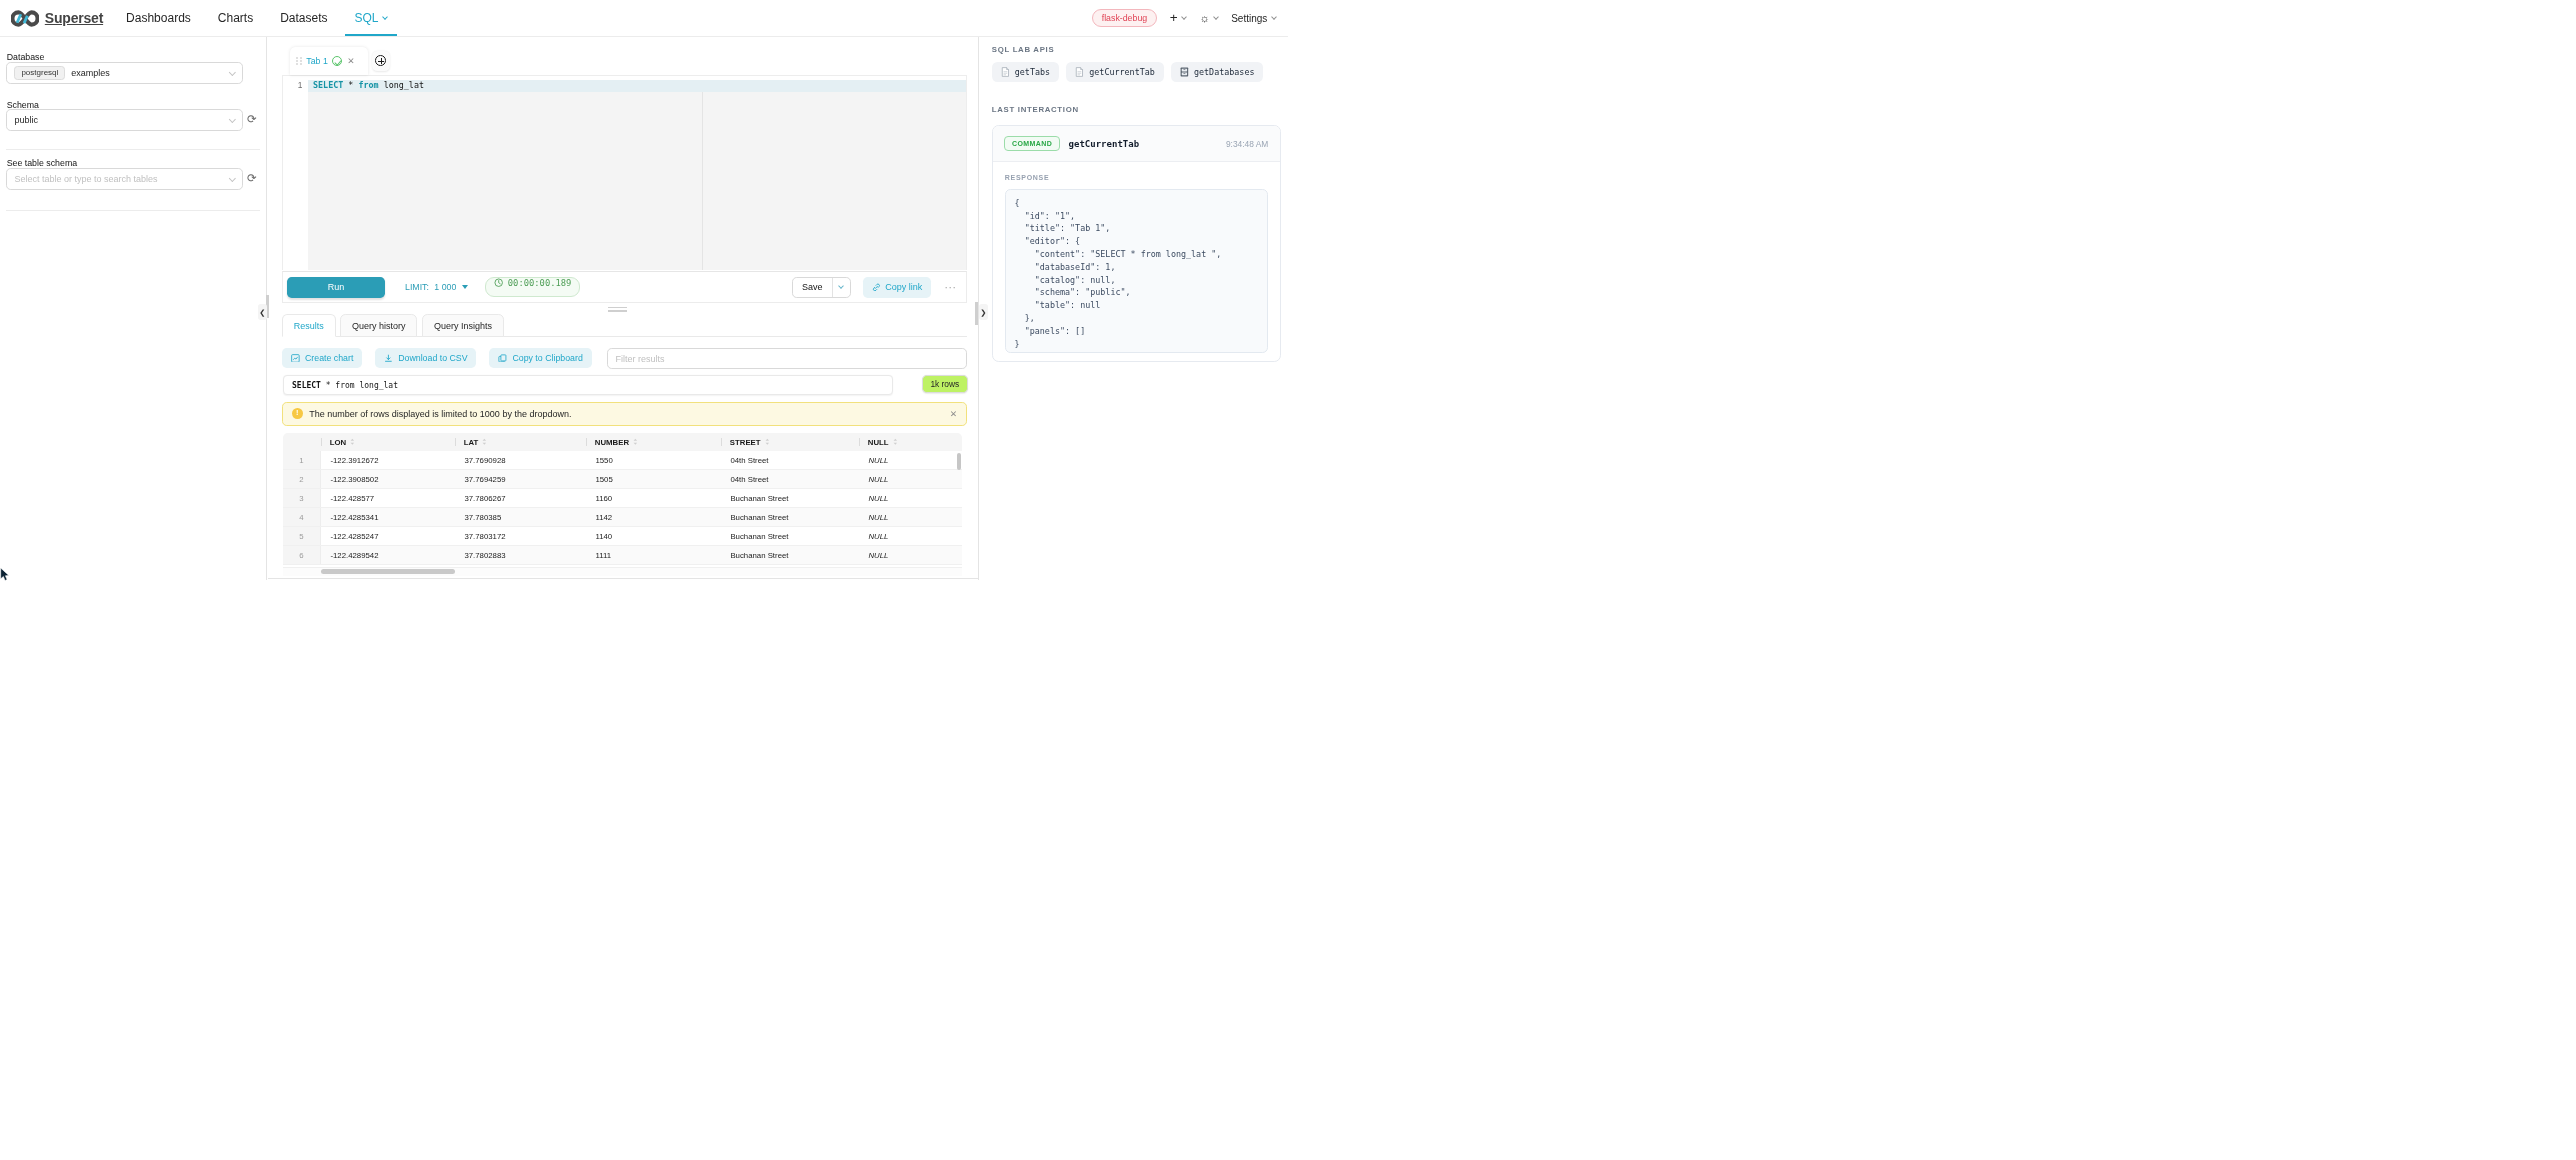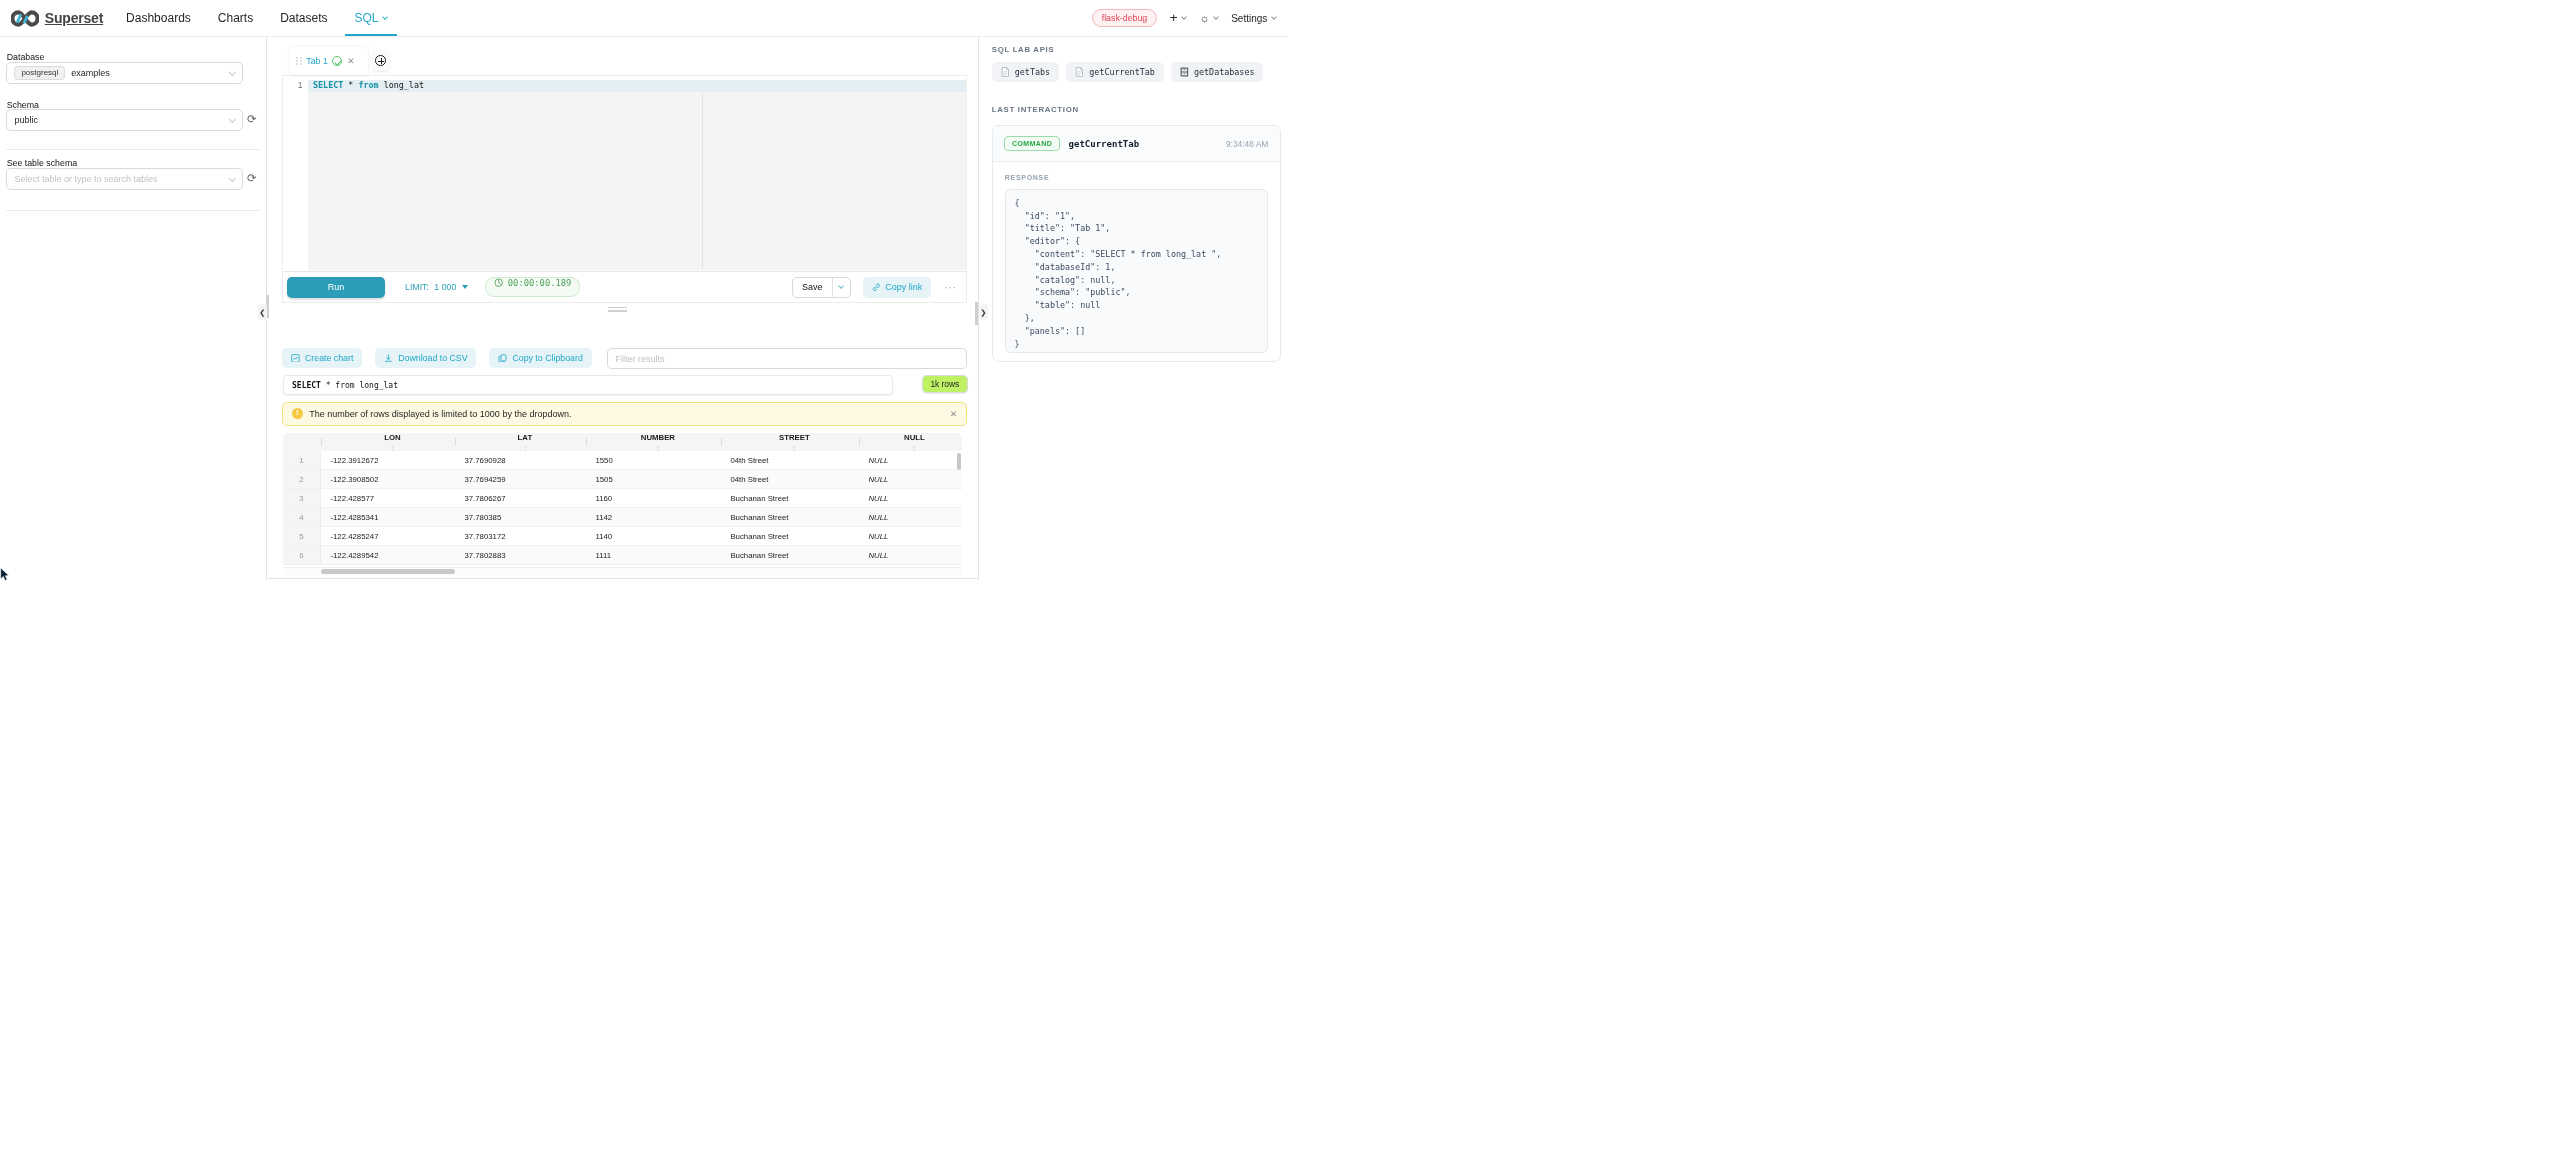--- a/index.html
+++ b/index.html
@@ -315,6 +315,17 @@
       <i></i>
     </div>
 
+  <div class="stabs">
+    <div class="stab active">
+      <span>Results</span>
+    </div>
+    <div class="stab">
+      <span>Query history</span>
+    </div>
+    <div class="stab">
+      <span>Query Insights</span>
+    </div>
+  </div>
 
   <div class="actions">
     <button class="tealbtn">

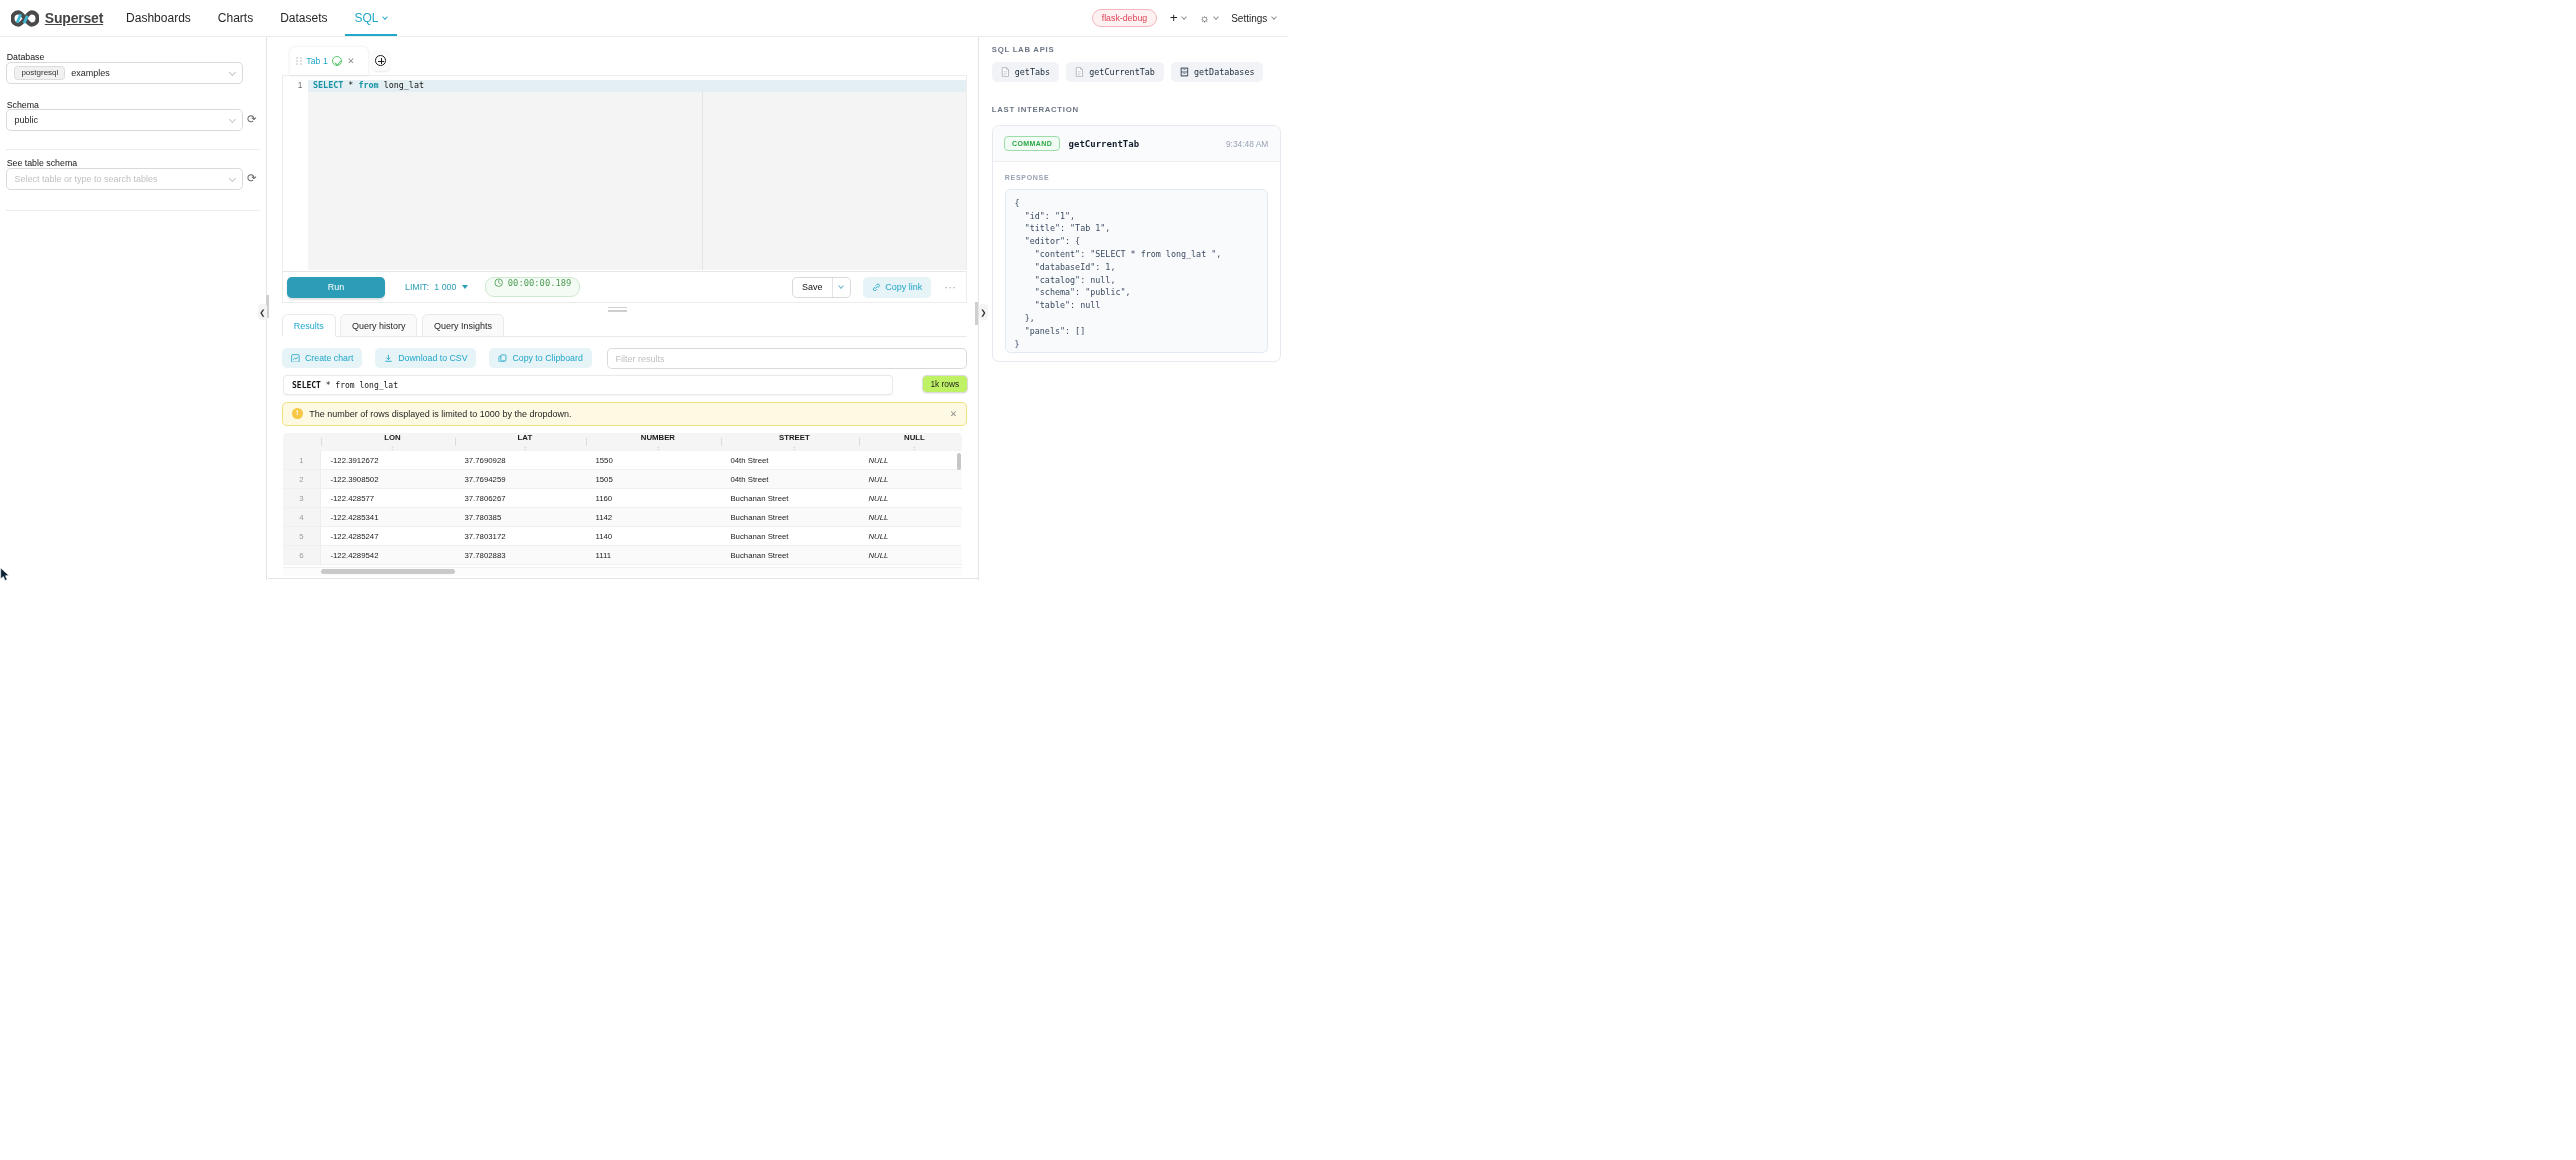--- a/index.html
+++ b/index.html
@@ -128,7 +128,7 @@
   .rtable { position:absolute; left:15px; top:396px; width:679px; }
   .thead { display:flex; height:18px; background:#f5f5f5; border-radius:4.7px 4.7px 0 0; }
   .th { display:flex; align-items:center; gap:4px; font-size:7.8px; font-weight:bold; color:#1a1a1a;
-    padding-left:8.8px; position:relative; cursor:pointer;flex-direction:column; }
+    padding-left:8.8px; position:relative; cursor:pointer; }
   .th::before { content:""; position:absolute; left:0; top:4.7px; bottom:4.7px; width:0.7px; background:#dcdcdc; }
   .th-num { width:38px; } .th-num::before { display:none; }
   .c-lon{width:134px}.c-lat{width:131px}.c-number{width:135px}.c-street{width:138px}.c-unit{width:102px}

